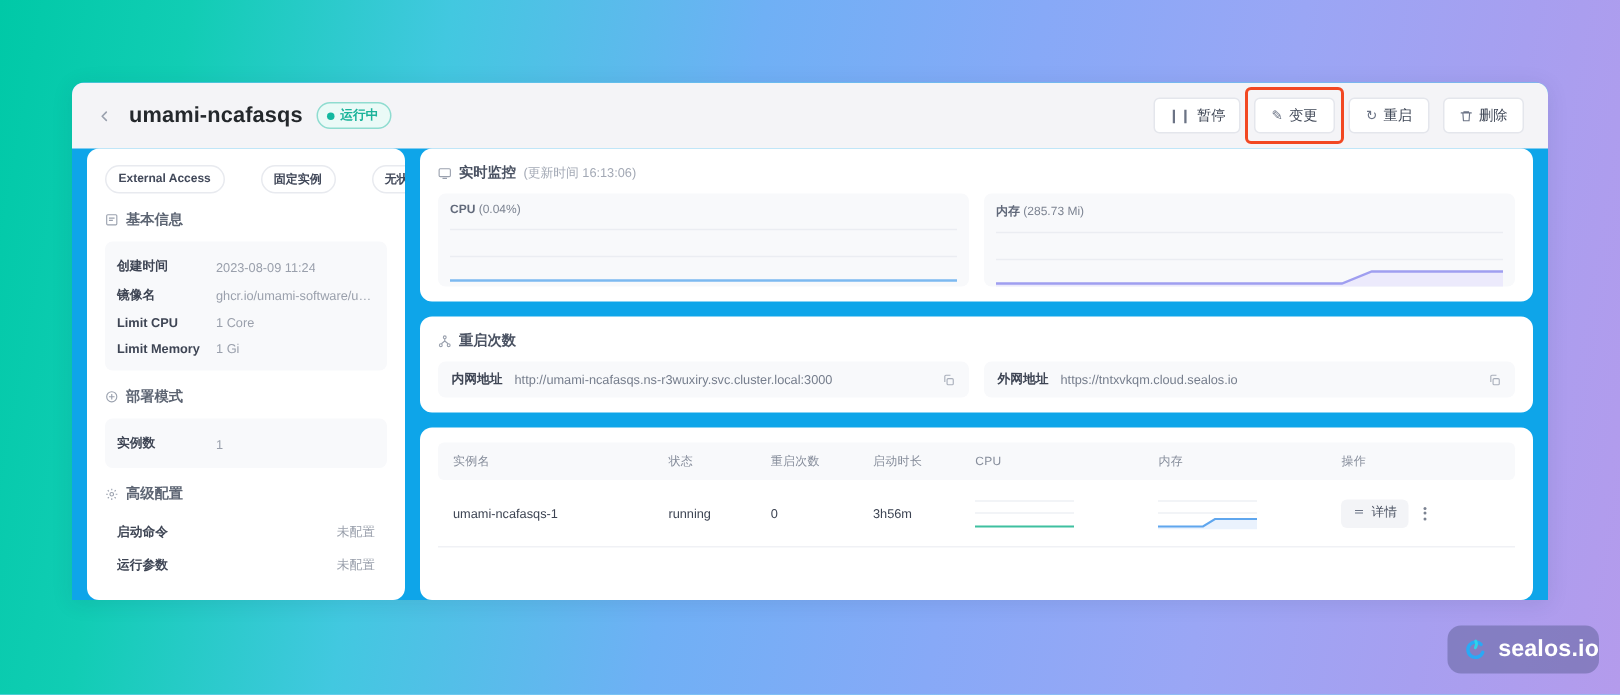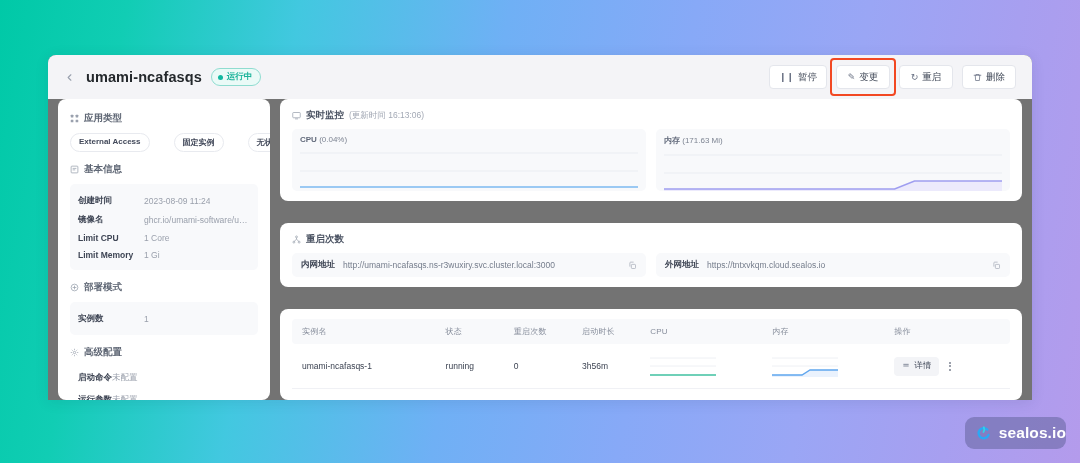--- a/index.html
+++ b/index.html
@@ -19,7 +19,7 @@
     position: absolute;
     left: 48px; top: 55px;
     width: 984px; height: 345px;
-    background: #737373;
+    background: #0ea5e9;
     border-radius: 8px 8px 0 0;
     overflow: hidden;
     box-shadow: 0 2px 14px rgba(20,40,80,.10);

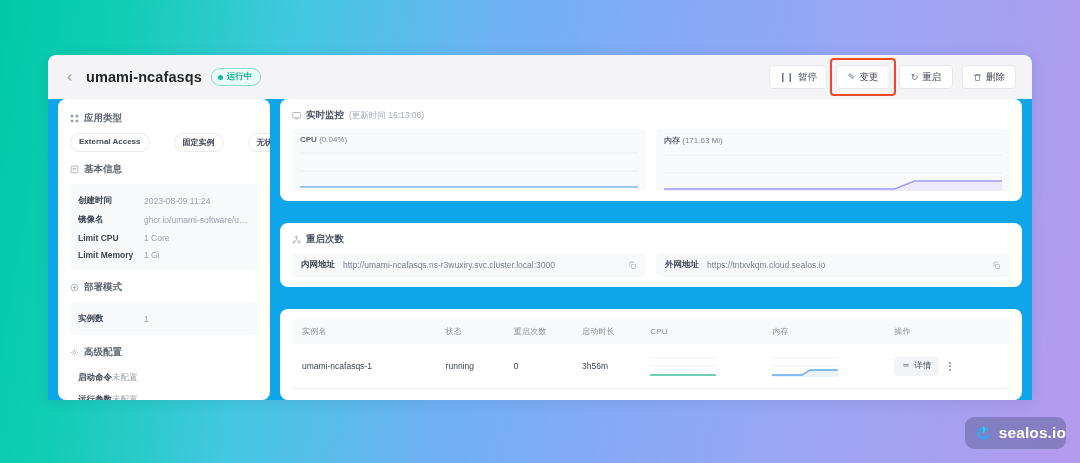--- a/index.html
+++ b/index.html
@@ -227,15 +227,6 @@
 
     <div class="sidebar">
 
-      <div class="sec-head">
-        <svg class="sec-ico" viewBox="0 0 24 24" fill="currentColor">
-          <rect x="2" y="2" width="7" height="7" rx="1"></rect>
-            <rect x="15" y="2" width="7" height="7" rx="1"></rect>
-          <rect x="2" y="15" width="7" height="7" rx="1"></rect>
-            <rect x="15" y="15" width="7" height="7" rx="1"></rect>
-        </svg>
-        <span>应用类型</span>
-      </div>
       <div class="tag-row">
         <span class="tag">External Access</span>
         <span class="tag">固定实例</span>

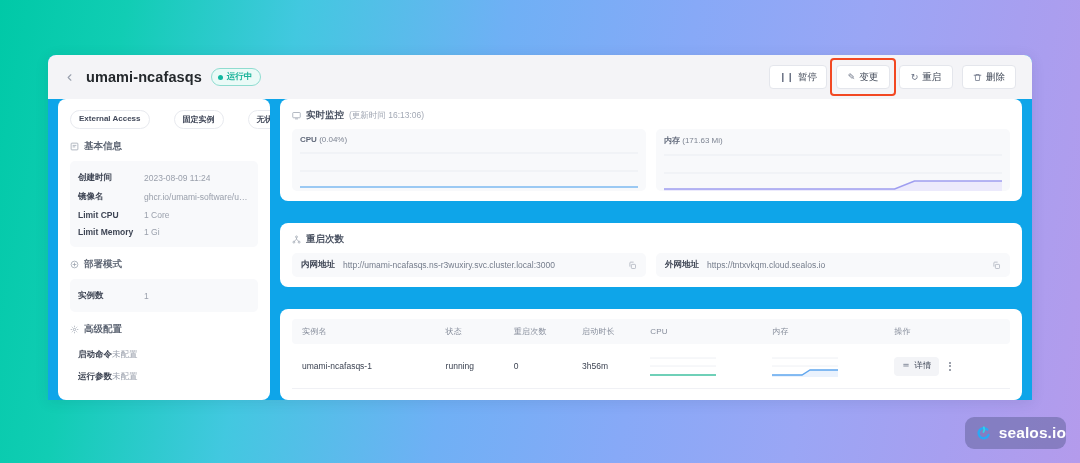--- a/index.html
+++ b/index.html
@@ -110,7 +110,7 @@
   .adv-row .v { color: #9aa0ac; }
 
   
-  .main { flex: 1; display: flex; flex-direction: column; gap: 22px; min-width: 0; }
+  .main { flex: 1; display: flex; flex-direction: column; gap: 10px; min-width: 0; }
   .card { background: #fff; border-radius: 8px; padding: 10px 12px; }
 
   .card-head {

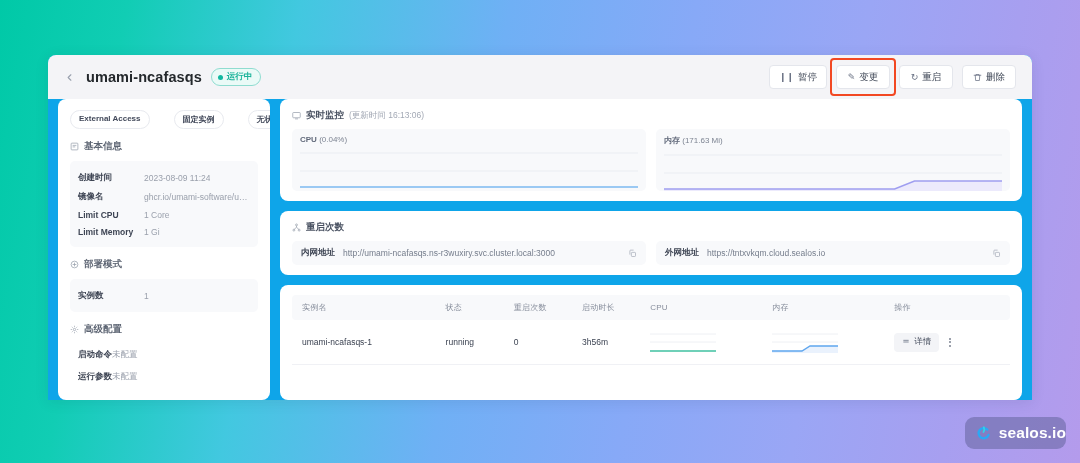--- a/index.html
+++ b/index.html
@@ -321,7 +321,7 @@
           <div class="chart-box">
             <div class="chart-label">
               <span>内存</span>
-              <em>(171.63 Mi)</em>
+              <em>(285.73 Mi)</em>
             </div>
             <svg class="chart-svg" viewBox="0 0 340 44" preserveAspectRatio="none">
               <line x1="0" y1="7" x2="340" y2="7" stroke="#ebedf2" stroke-width="1"></line>

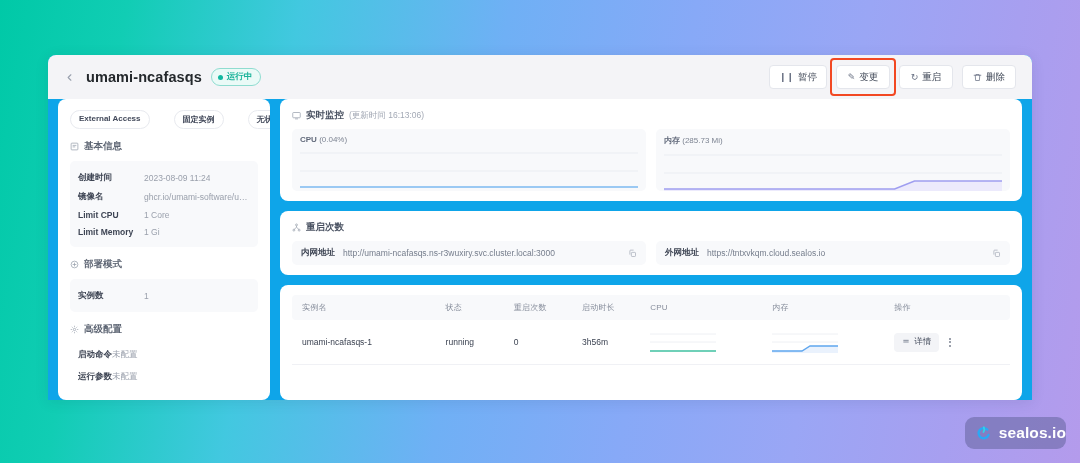--- a/index.html
+++ b/index.html
@@ -103,7 +103,7 @@
     color: #9aa0ac; overflow: hidden; text-overflow: ellipsis; white-space: nowrap;
   }
   .adv-row {
-    display: flex; align-items: center; justify-content: flex-start;
+    display: flex; align-items: center; justify-content: space-between;
     font-size: 8.5px; padding: 5px 8px;
   }
   .adv-row .k { color: #3e4554; font-weight: 600; }

